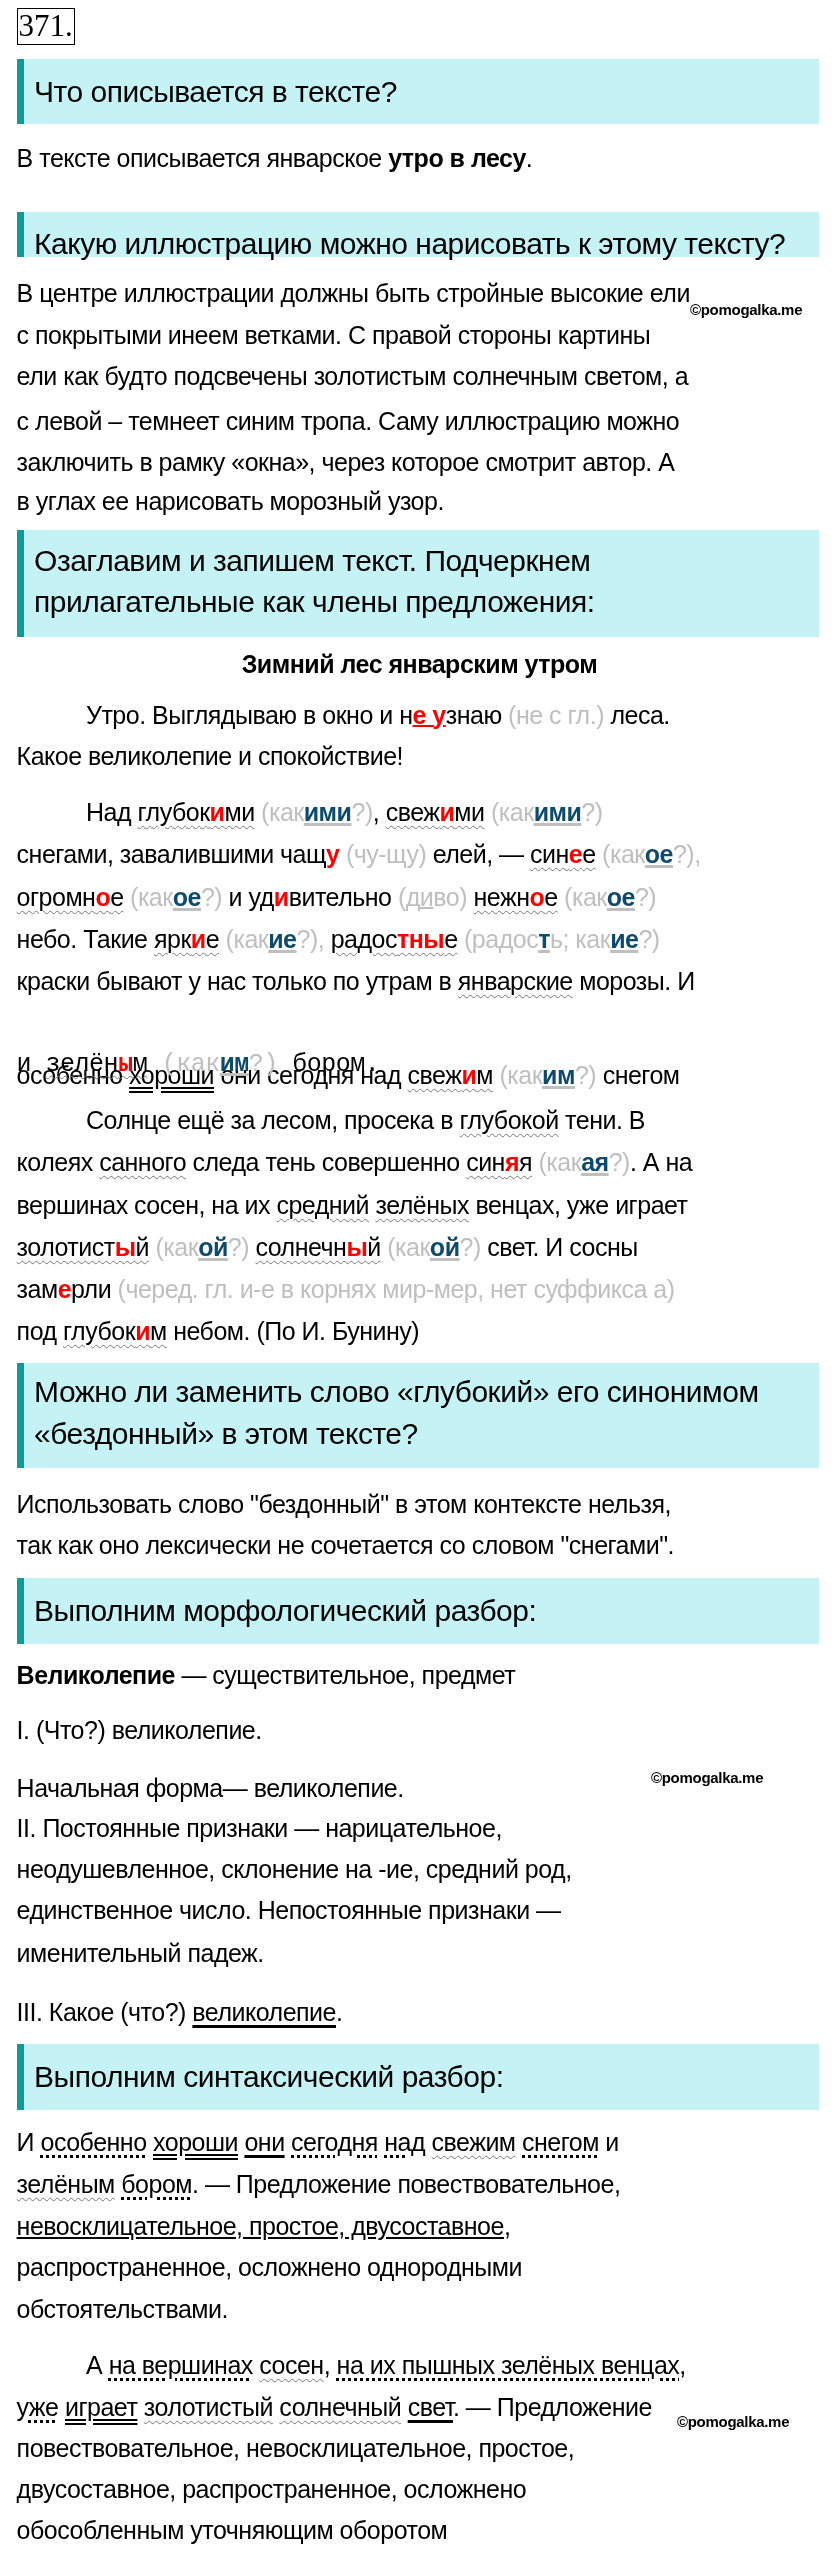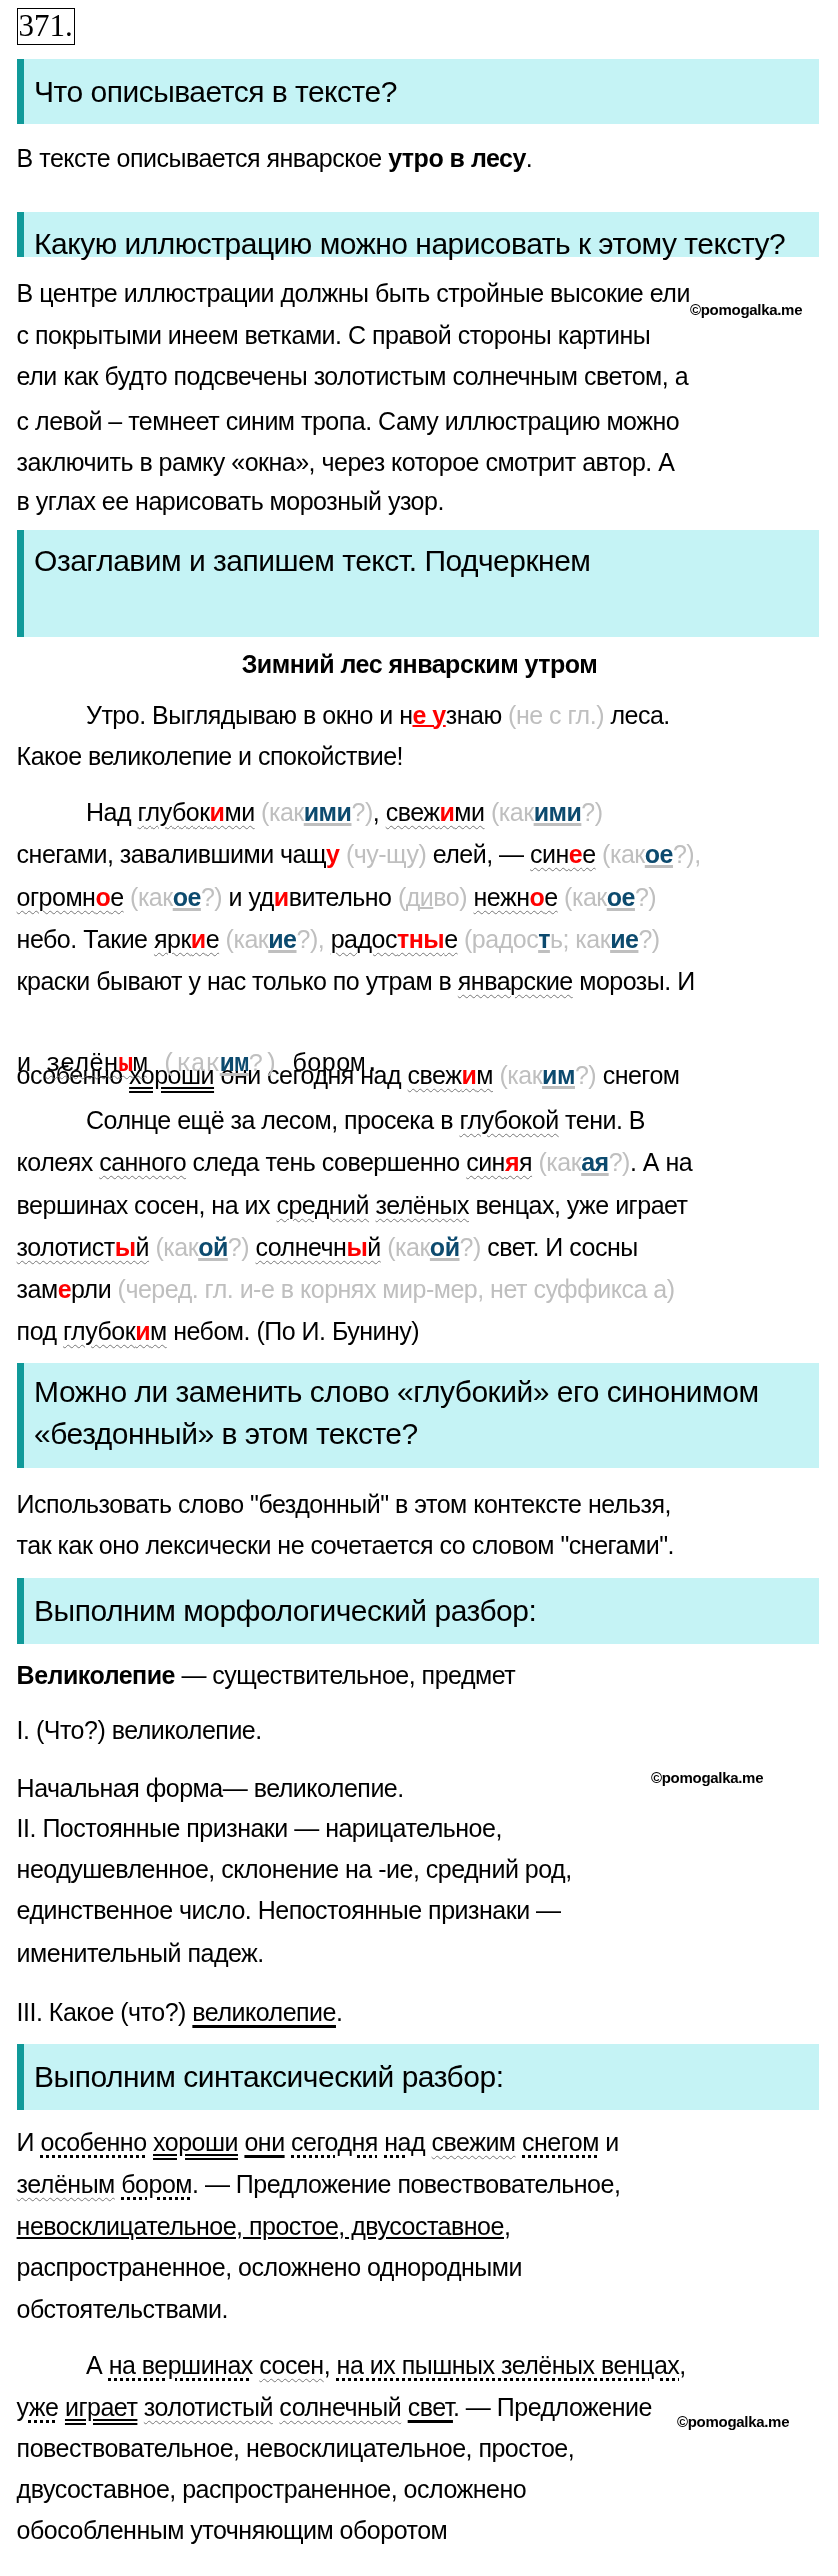--- a/index.html
+++ b/index.html
@@ -54,6 +54,7 @@
 
 <div class="bar" style="top:530px;height:107px;">
   <span class="ln" style="top:14px;">Озаглавим и запишем текст. Подчеркнем</span>
+  <span class="ln" style="top:55px;">прилагательные как члены предложения:</span>
 </div>
 <div class="line center b" style="top:649px;">Зимний лес январским утром</div>
 

